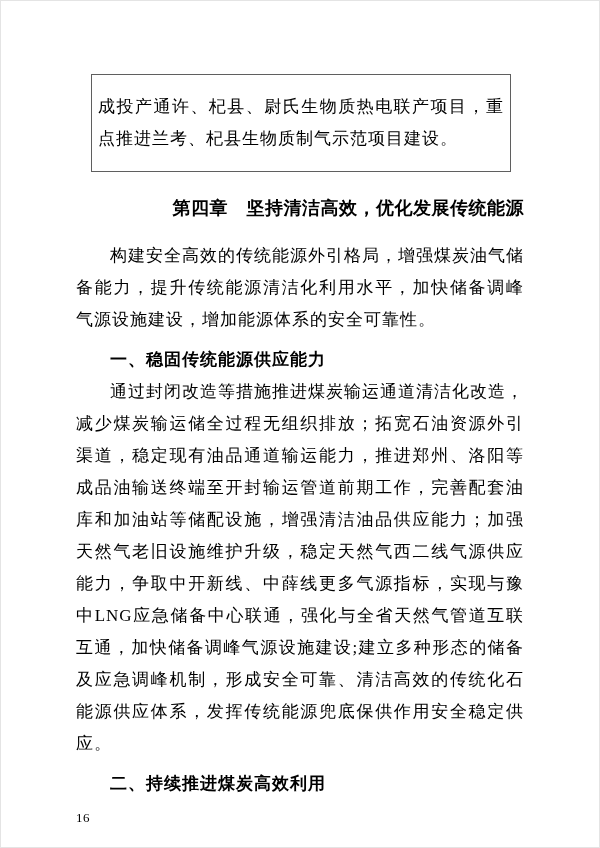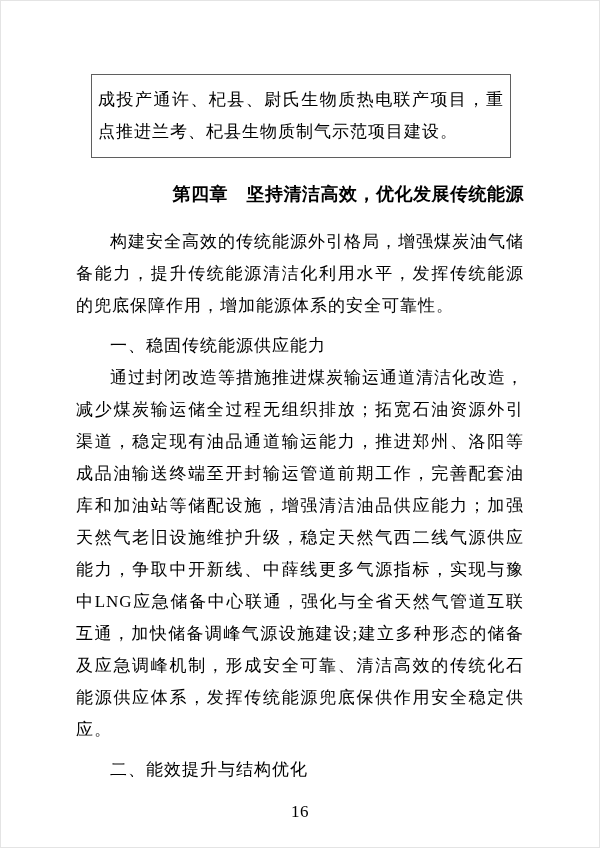--- a/index.html
+++ b/index.html
@@ -23,7 +23,7 @@
     box-sizing: border-box;
     border: 1px solid #5f5f5f;
     margin: 0 13px 0 15px;
-    padding: 9px 6px;
+    padding: 16px 6px;
     font-size: 17px;
     line-height: 32px;
     letter-spacing: 1px;

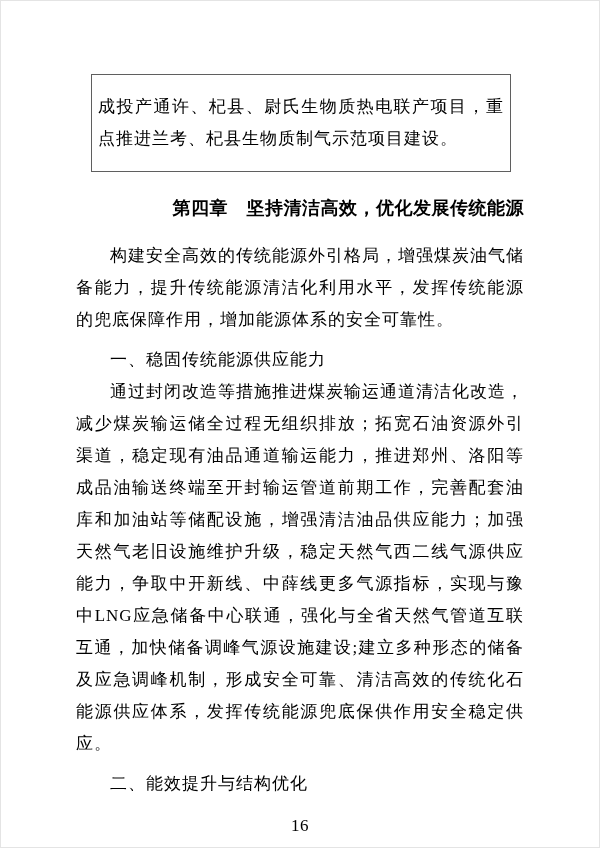--- a/index.html
+++ b/index.html
@@ -78,7 +78,7 @@
   <h2 class="chapter-title">第四章　坚持清洁高效，优化发展传统能源</h2>
 
   <div class="content">
-      <p class="body">构建安全高效的传统能源外引格局，增强煤炭油气储备能力，提升传统能源清洁化利用水平，发挥传统能源的兜底保障作用，增加能源体系的安全可靠性。</p>
+      <p class="body">构建安全高效的传统能源外引格局，增强煤炭油气储备能力，提升传统能源清洁化利用水平，加快储备调峰气源设施建设，增加能源体系的安全可靠性。</p>
       <h3 class="heading">一、稳固传统能源供应能力</h3>
       <p class="body">通过封闭改造等措施推进煤炭输运通道清洁化改造，减少煤炭输运储全过程无组织排放；拓宽石油资源外引渠道，稳定现有油品通道输运能力，推进郑州、洛阳等成品油输送终端至开封输运管道前期工作，完善配套油库和加油站等储配设施，增强清洁油品供应能力；加强天然气老旧设施维护升级，稳定天然气西二线气源供应能力，争取中开新线、中薛线更多气源指标，实现与豫中LNG应急储备中心联通，强化与全省天然气管道互联互通，加快储备调峰气源设施建设;建立多种形态的储备及应急调峰机制，形成安全可靠、清洁高效的传统化石能源供应体系，发挥传统能源兜底保供作用安全稳定供应。</p>
       <h3 class="heading">二、能效提升与结构优化</h3>

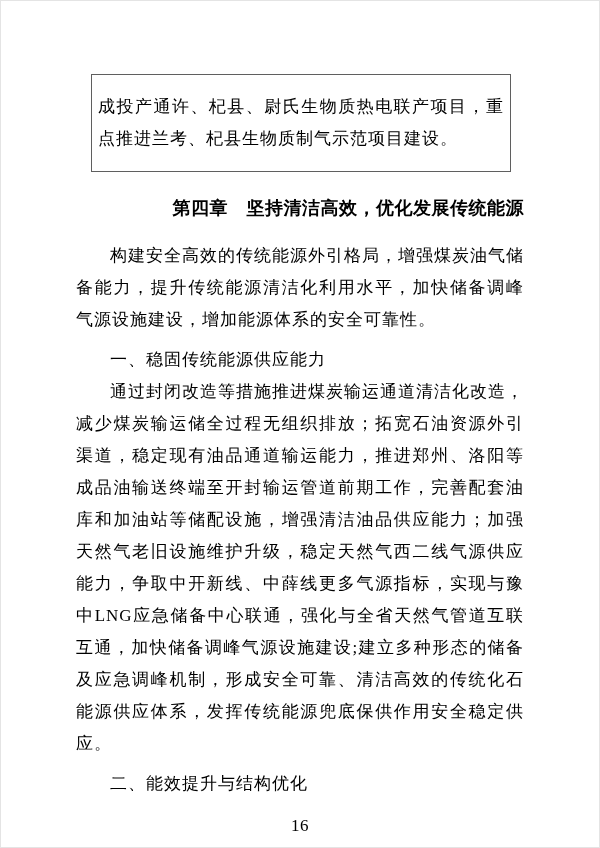--- a/index.html
+++ b/index.html
@@ -52,7 +52,7 @@
   .content h3.heading {
     margin: 8px 0 0 0;
     font-family: "Liberation Sans", "DejaVu Sans", sans-serif;
-    font-weight: normal;
+    font-weight: bold;
     font-size: 17px;
     line-height: 32px;
     letter-spacing: 1px;

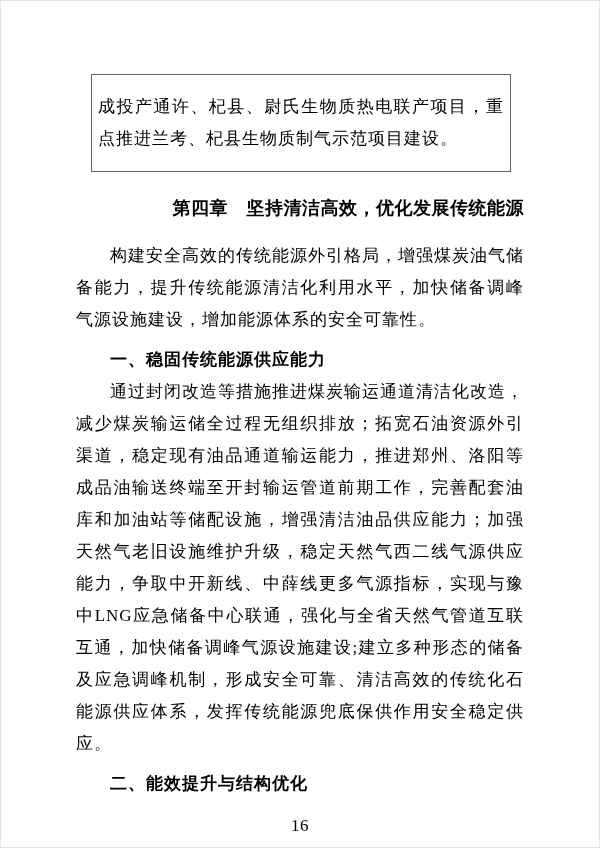--- a/index.html
+++ b/index.html
@@ -81,7 +81,7 @@
       <p class="body">构建安全高效的传统能源外引格局，增强煤炭油气储备能力，提升传统能源清洁化利用水平，加快储备调峰气源设施建设，增加能源体系的安全可靠性。</p>
       <h3 class="heading">一、稳固传统能源供应能力</h3>
       <p class="body">通过封闭改造等措施推进煤炭输运通道清洁化改造，减少煤炭输运储全过程无组织排放；拓宽石油资源外引渠道，稳定现有油品通道输运能力，推进郑州、洛阳等成品油输送终端至开封输运管道前期工作，完善配套油库和加油站等储配设施，增强清洁油品供应能力；加强天然气老旧设施维护升级，稳定天然气西二线气源供应能力，争取中开新线、中薛线更多气源指标，实现与豫中LNG应急储备中心联通，强化与全省天然气管道互联互通，加快储备调峰气源设施建设;建立多种形态的储备及应急调峰机制，形成安全可靠、清洁高效的传统化石能源供应体系，发挥传统能源兜底保供作用安全稳定供应。</p>
-      <h3 class="heading">二、能效提升与结构优化</h3>
+      <h3 class="heading">二、持续推进煤炭高效利用</h3>
     </div>
 
   <div class="page-footer">

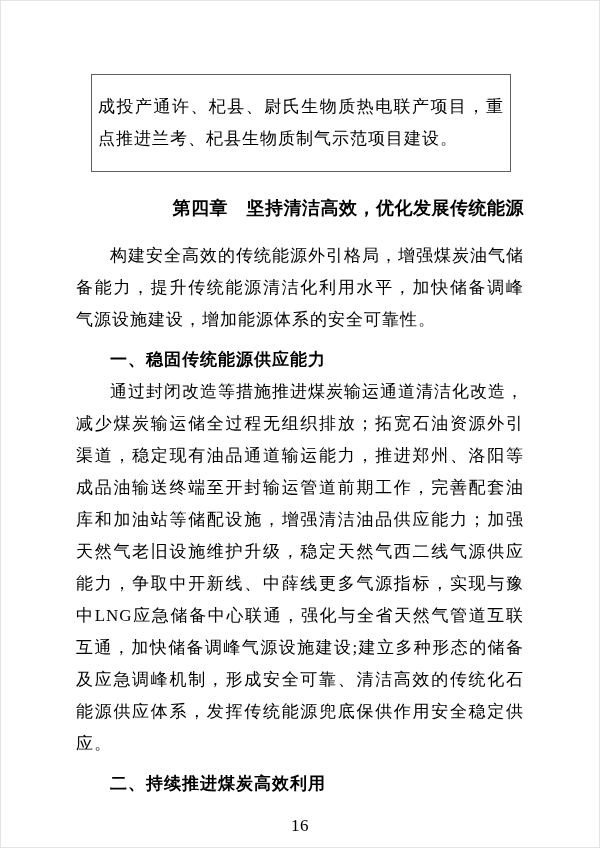--- a/index.html
+++ b/index.html
@@ -59,9 +59,9 @@
     text-indent: 2em;
   }
   .page-footer {
-    margin-top: 18px;
-    text-align: center;
-    font-size: 17px;
+    margin-top: 10px;
+    text-align: left;
+    font-size: 13px;
     line-height: 16px;
     letter-spacing: 0.5px;
   }

